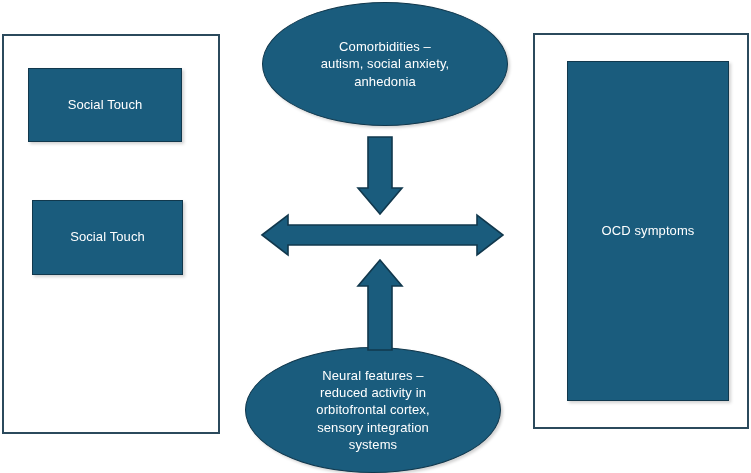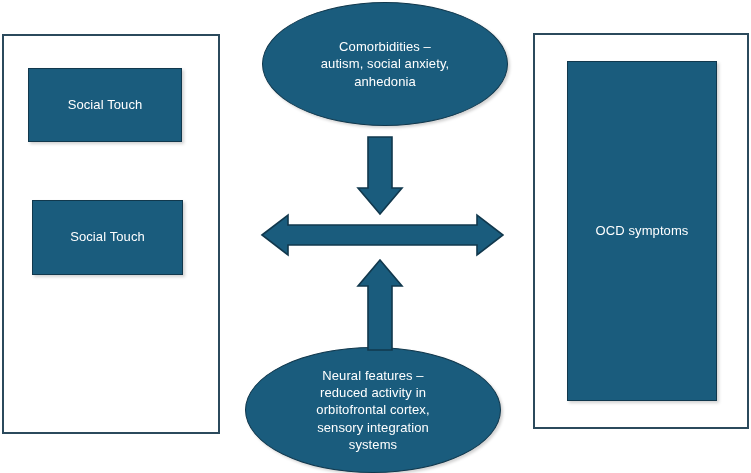--- a/index.html
+++ b/index.html
@@ -52,7 +52,7 @@
   #box-sensory     { left: 28px;  top: 68px;  width: 154px; height: 74px; }
   #box-social      { left: 32px;  top: 200px; width: 151px; height: 75px; }
   #box-therapeutic { left: 32px;  top: 320px; width: 153px; height: 73px; }
-  #box-ocd         { left: 567px; top: 61px;  width: 150px; height: 340px; }
+  #box-ocd         { left: 567px; top: 61px;  width: 162px; height: 340px; }
 
   
   .ellipse {

